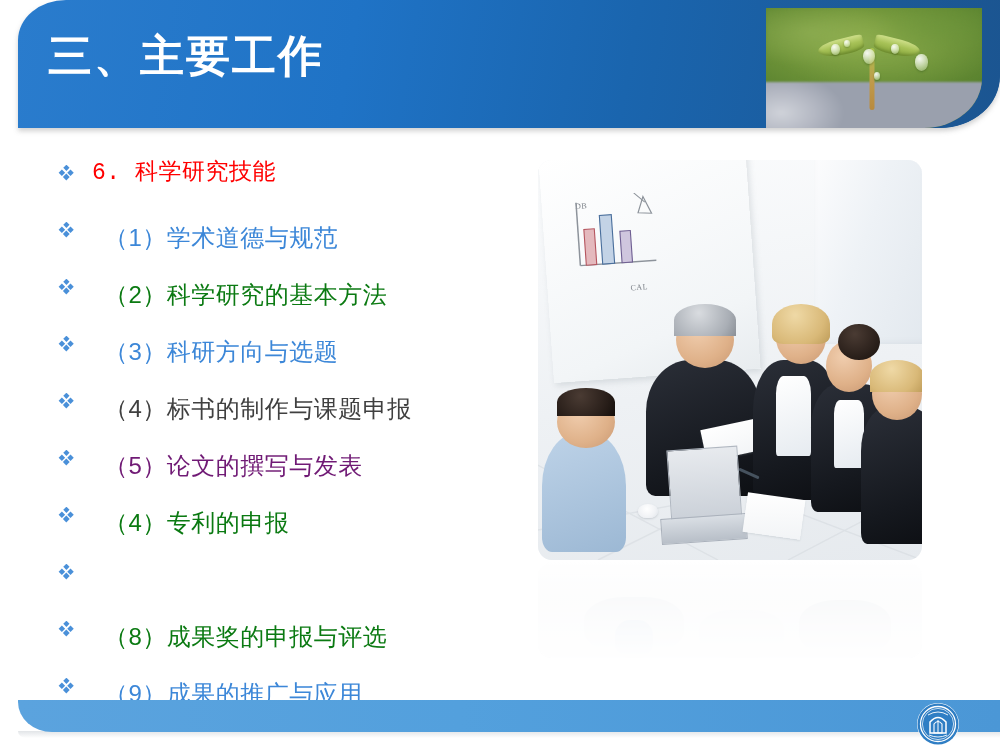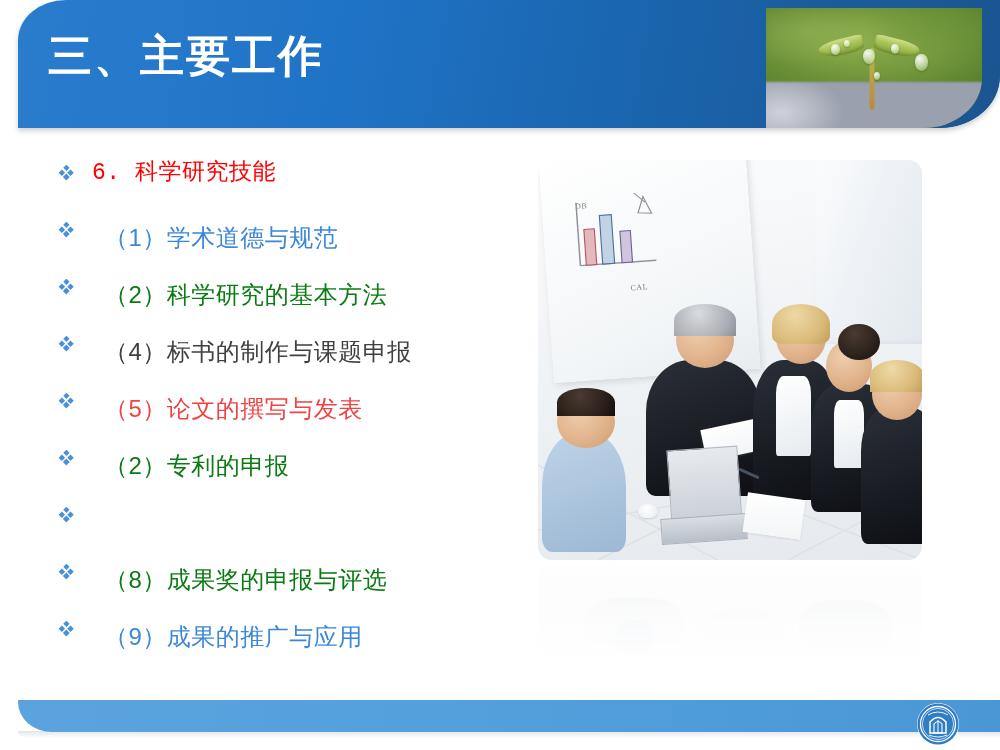--- a/index.html
+++ b/index.html
@@ -374,6 +374,17 @@
             <rect x="5.9" y="9.6" width="4.8" height="4.8" transform="rotate(45 8.3 12) " fill="#4a90d9"></rect>
           </svg>
         </span>
+        <span class="bullet-text" style="color: rgb(60, 135, 216);">（3）科研方向与选题</span>
+      </div>
+      <div class="bullet-row sub">
+        <span class="bullet-mark">
+          <svg width="16" height="16" viewBox="0 0 16 16">
+            <rect x="6.2" y="0.6" width="4.4" height="4.4" transform="rotate(45 8.4 2.8)" fill="#4a90d9"></rect>
+            <rect x="1.6" y="5.4" width="4.6" height="4.6" transform="rotate(45 3.9 7.7)" fill="#4a90d9"></rect>
+            <rect x="10.2" y="5.4" width="4.6" height="4.6" transform="rotate(45 12.5 7.7)" fill="#4a90d9"></rect>
+            <rect x="5.9" y="9.6" width="4.8" height="4.8" transform="rotate(45 8.3 12) " fill="#4a90d9"></rect>
+          </svg>
+        </span>
         <span class="bullet-text" style="color: #404040;">（4）标书的制作与课题申报</span>
       </div>
       <div class="bullet-row sub">

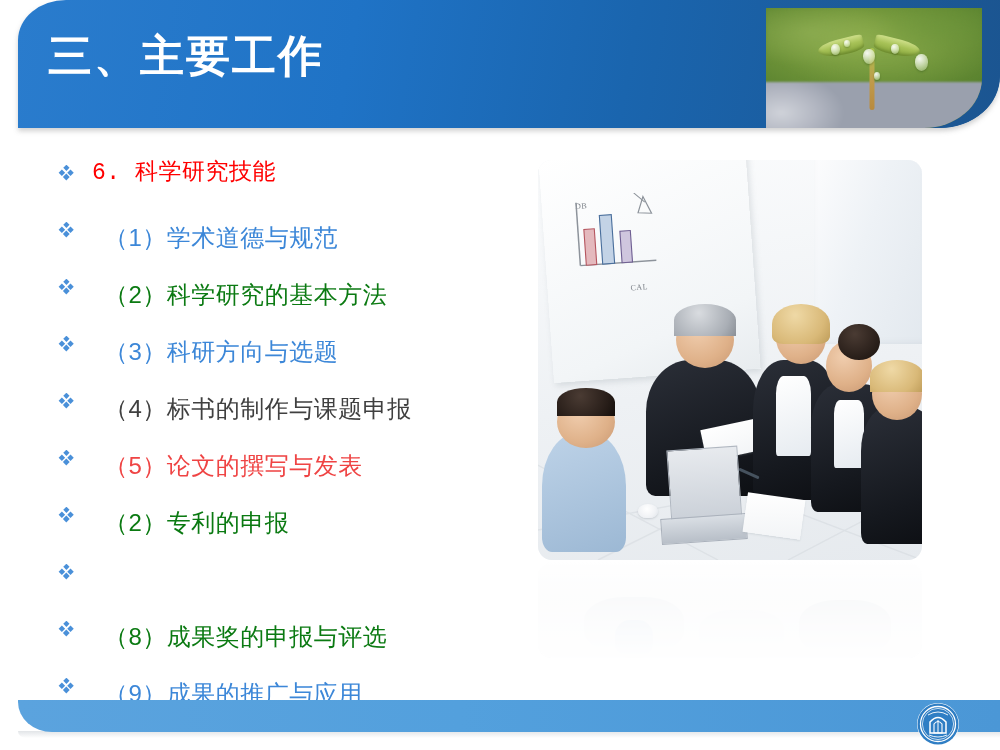--- a/index.html
+++ b/index.html
@@ -396,7 +396,7 @@
             <rect x="5.9" y="9.6" width="4.8" height="4.8" transform="rotate(45 8.3 12) " fill="#4a90d9"></rect>
           </svg>
         </span>
-        <span class="bullet-text" style="color: #ef4444;">（5）论文的撰写与发表</span>
+        <span class="bullet-text" style="color: #701a75;">（5）论文的撰写与发表</span>
       </div>
       <div class="bullet-row sub">
         <span class="bullet-mark">

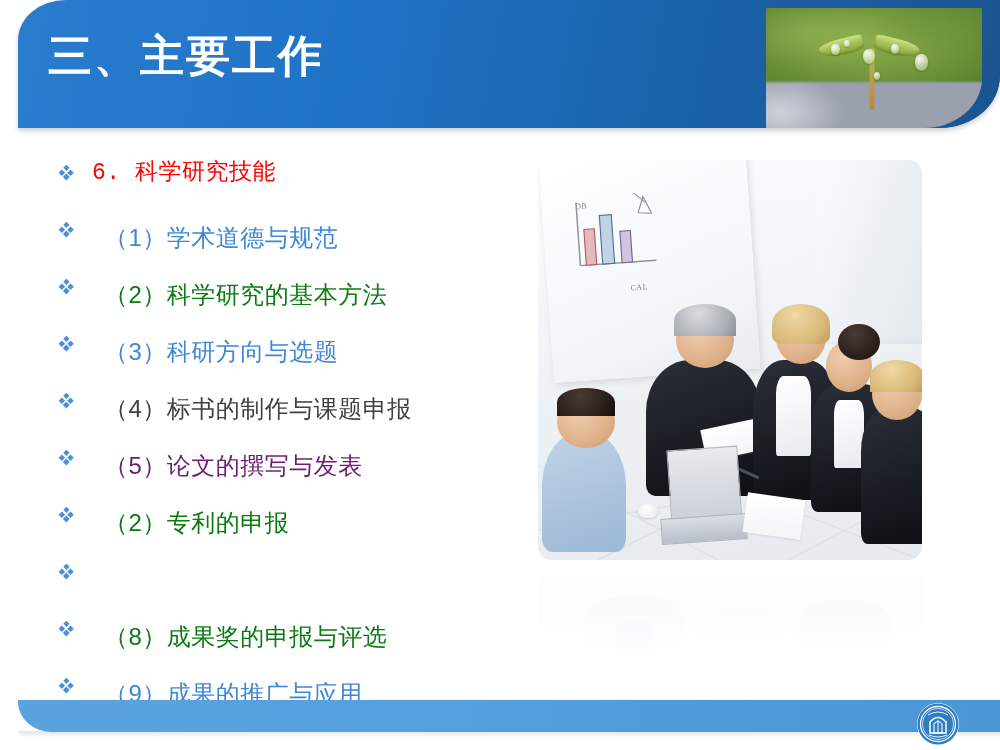--- a/index.html
+++ b/index.html
@@ -407,7 +407,7 @@
             <rect x="5.9" y="9.6" width="4.8" height="4.8" transform="rotate(45 8.3 12) " fill="#4a90d9"></rect>
           </svg>
         </span>
-        <span class="bullet-text" style="color: rgb(11, 122, 18);">（2）专利的申报</span>
+        <span class="bullet-text" style="color: rgb(11, 122, 18);">（4）专利的申报</span>
       </div>
       <div class="bullet-row sub">
         <span class="bullet-mark">

